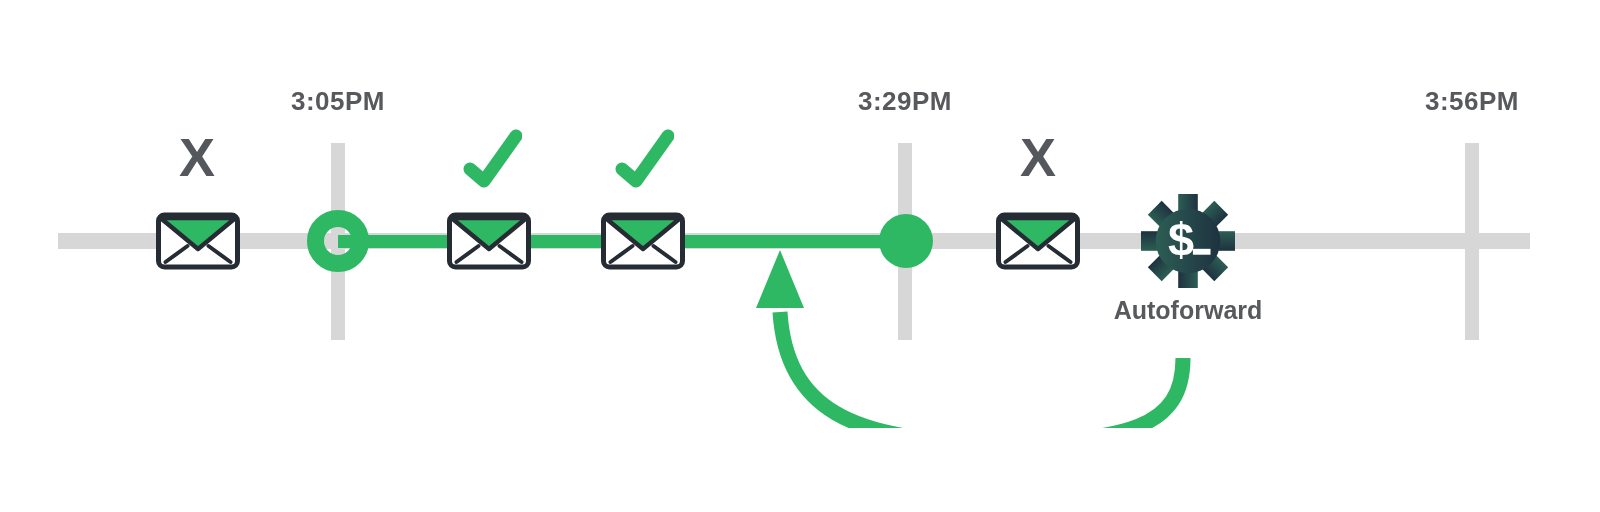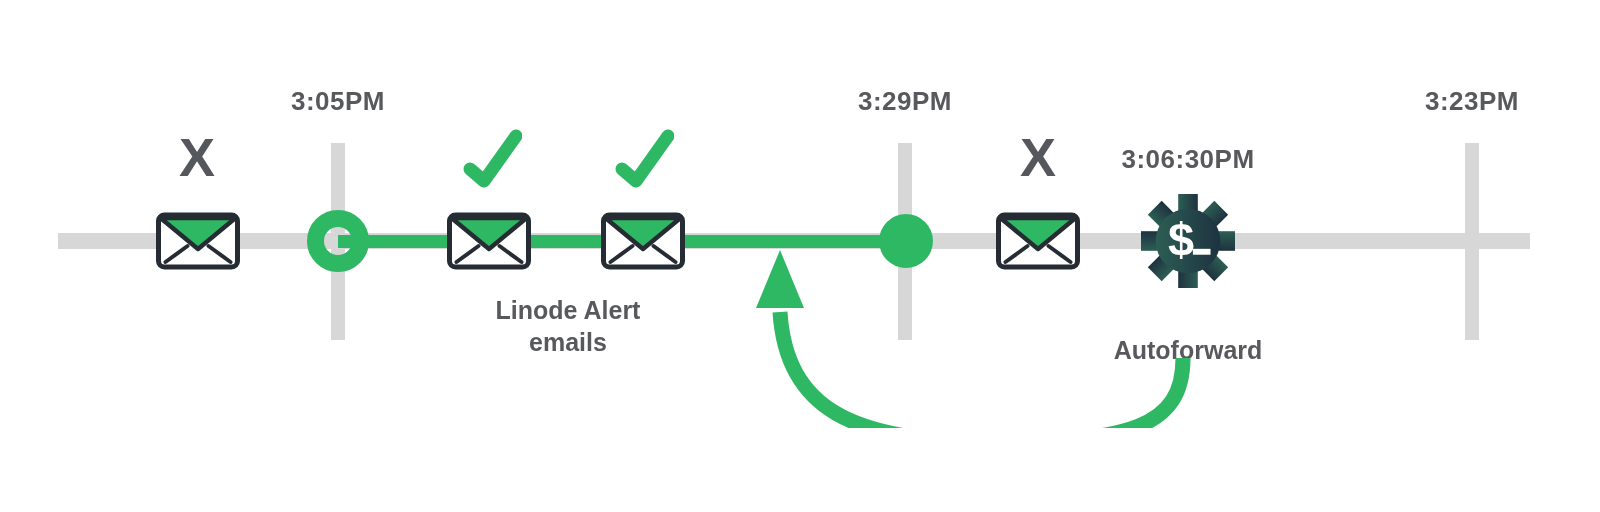--- a/index.html
+++ b/index.html
@@ -87,7 +87,7 @@
 
   <div class="time-label" style="left:338px;">3:05PM</div>
   <div class="time-label" style="left:905px;">3:29PM</div>
-  <div class="time-label" style="left:1472px;">3:23PM</div>
+  <div class="time-label" style="left:1472px;">3:56PM</div>
   <div class="time-label mid" style="left:1188px;">3:06:30PM</div>
 
   <div class="green-segment"></div>

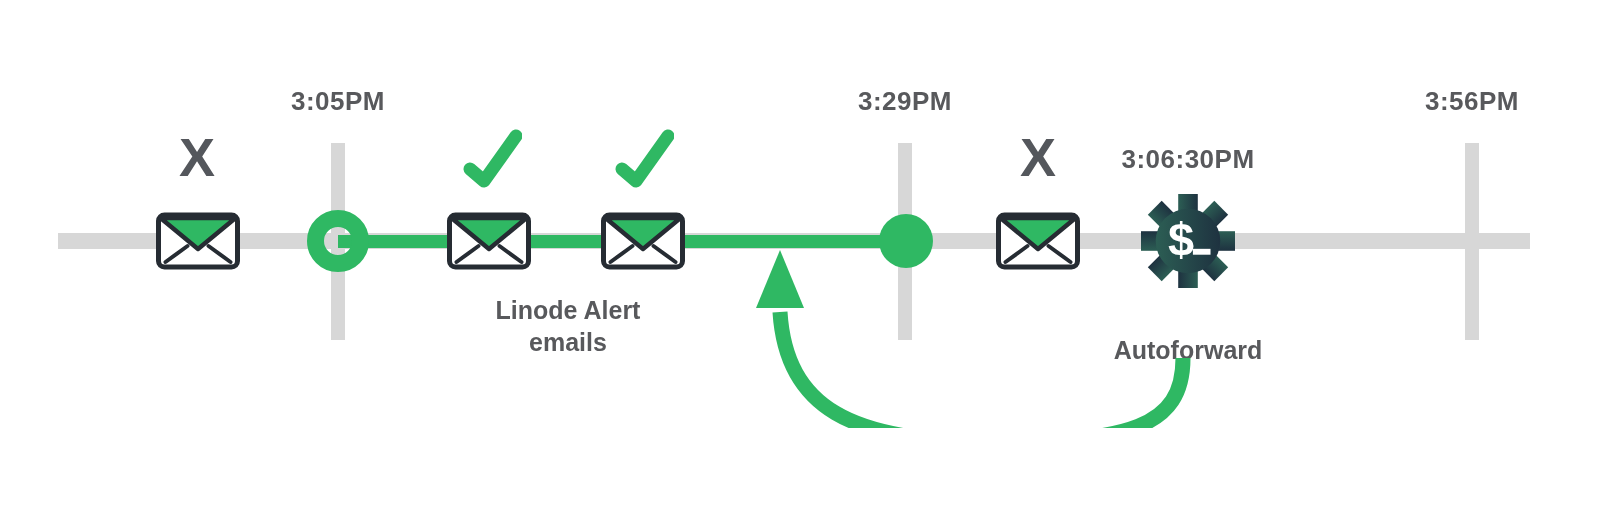--- a/index.html
+++ b/index.html
@@ -88,7 +88,6 @@
   <div class="time-label" style="left:338px;">3:05PM</div>
   <div class="time-label" style="left:905px;">3:29PM</div>
   <div class="time-label" style="left:1472px;">3:56PM</div>
-  <div class="time-label mid" style="left:1188px;">3:06:30PM</div>
 
   <div class="green-segment"></div>
   <div class="ring"></div>

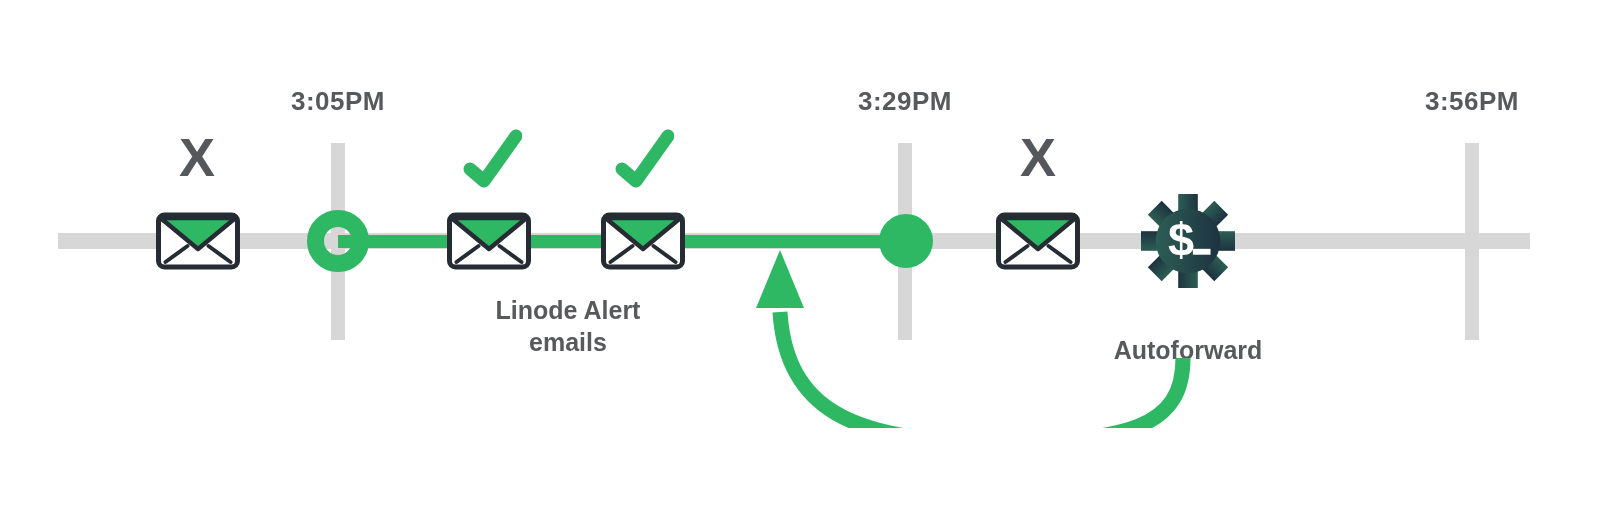--- a/index.html
+++ b/index.html
@@ -160,10 +160,6 @@
     </svg>
   </div>
 
-  <div class="caption" style="left:568px;">
-    <div>Linode Alert</div>
-    <div>emails</div>
-  </div>
   <div class="caption" style="left:1188px;margin-top:40px;">
     <div>Autoforward</div>
   </div>

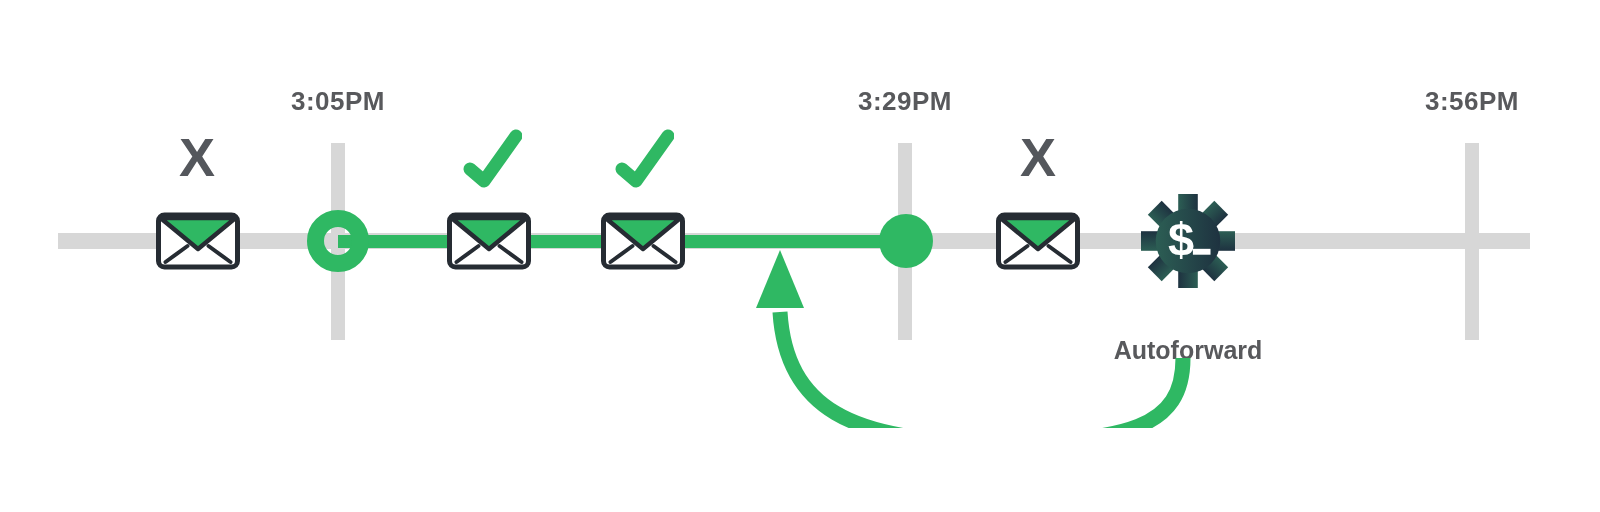--- a/index.html
+++ b/index.html
@@ -160,7 +160,7 @@
     </svg>
   </div>
 
-  <div class="caption" style="left:1188px;margin-top:40px;">
+  <div class="caption" style="left:1188px;">
     <div>Autoforward</div>
   </div>
 

